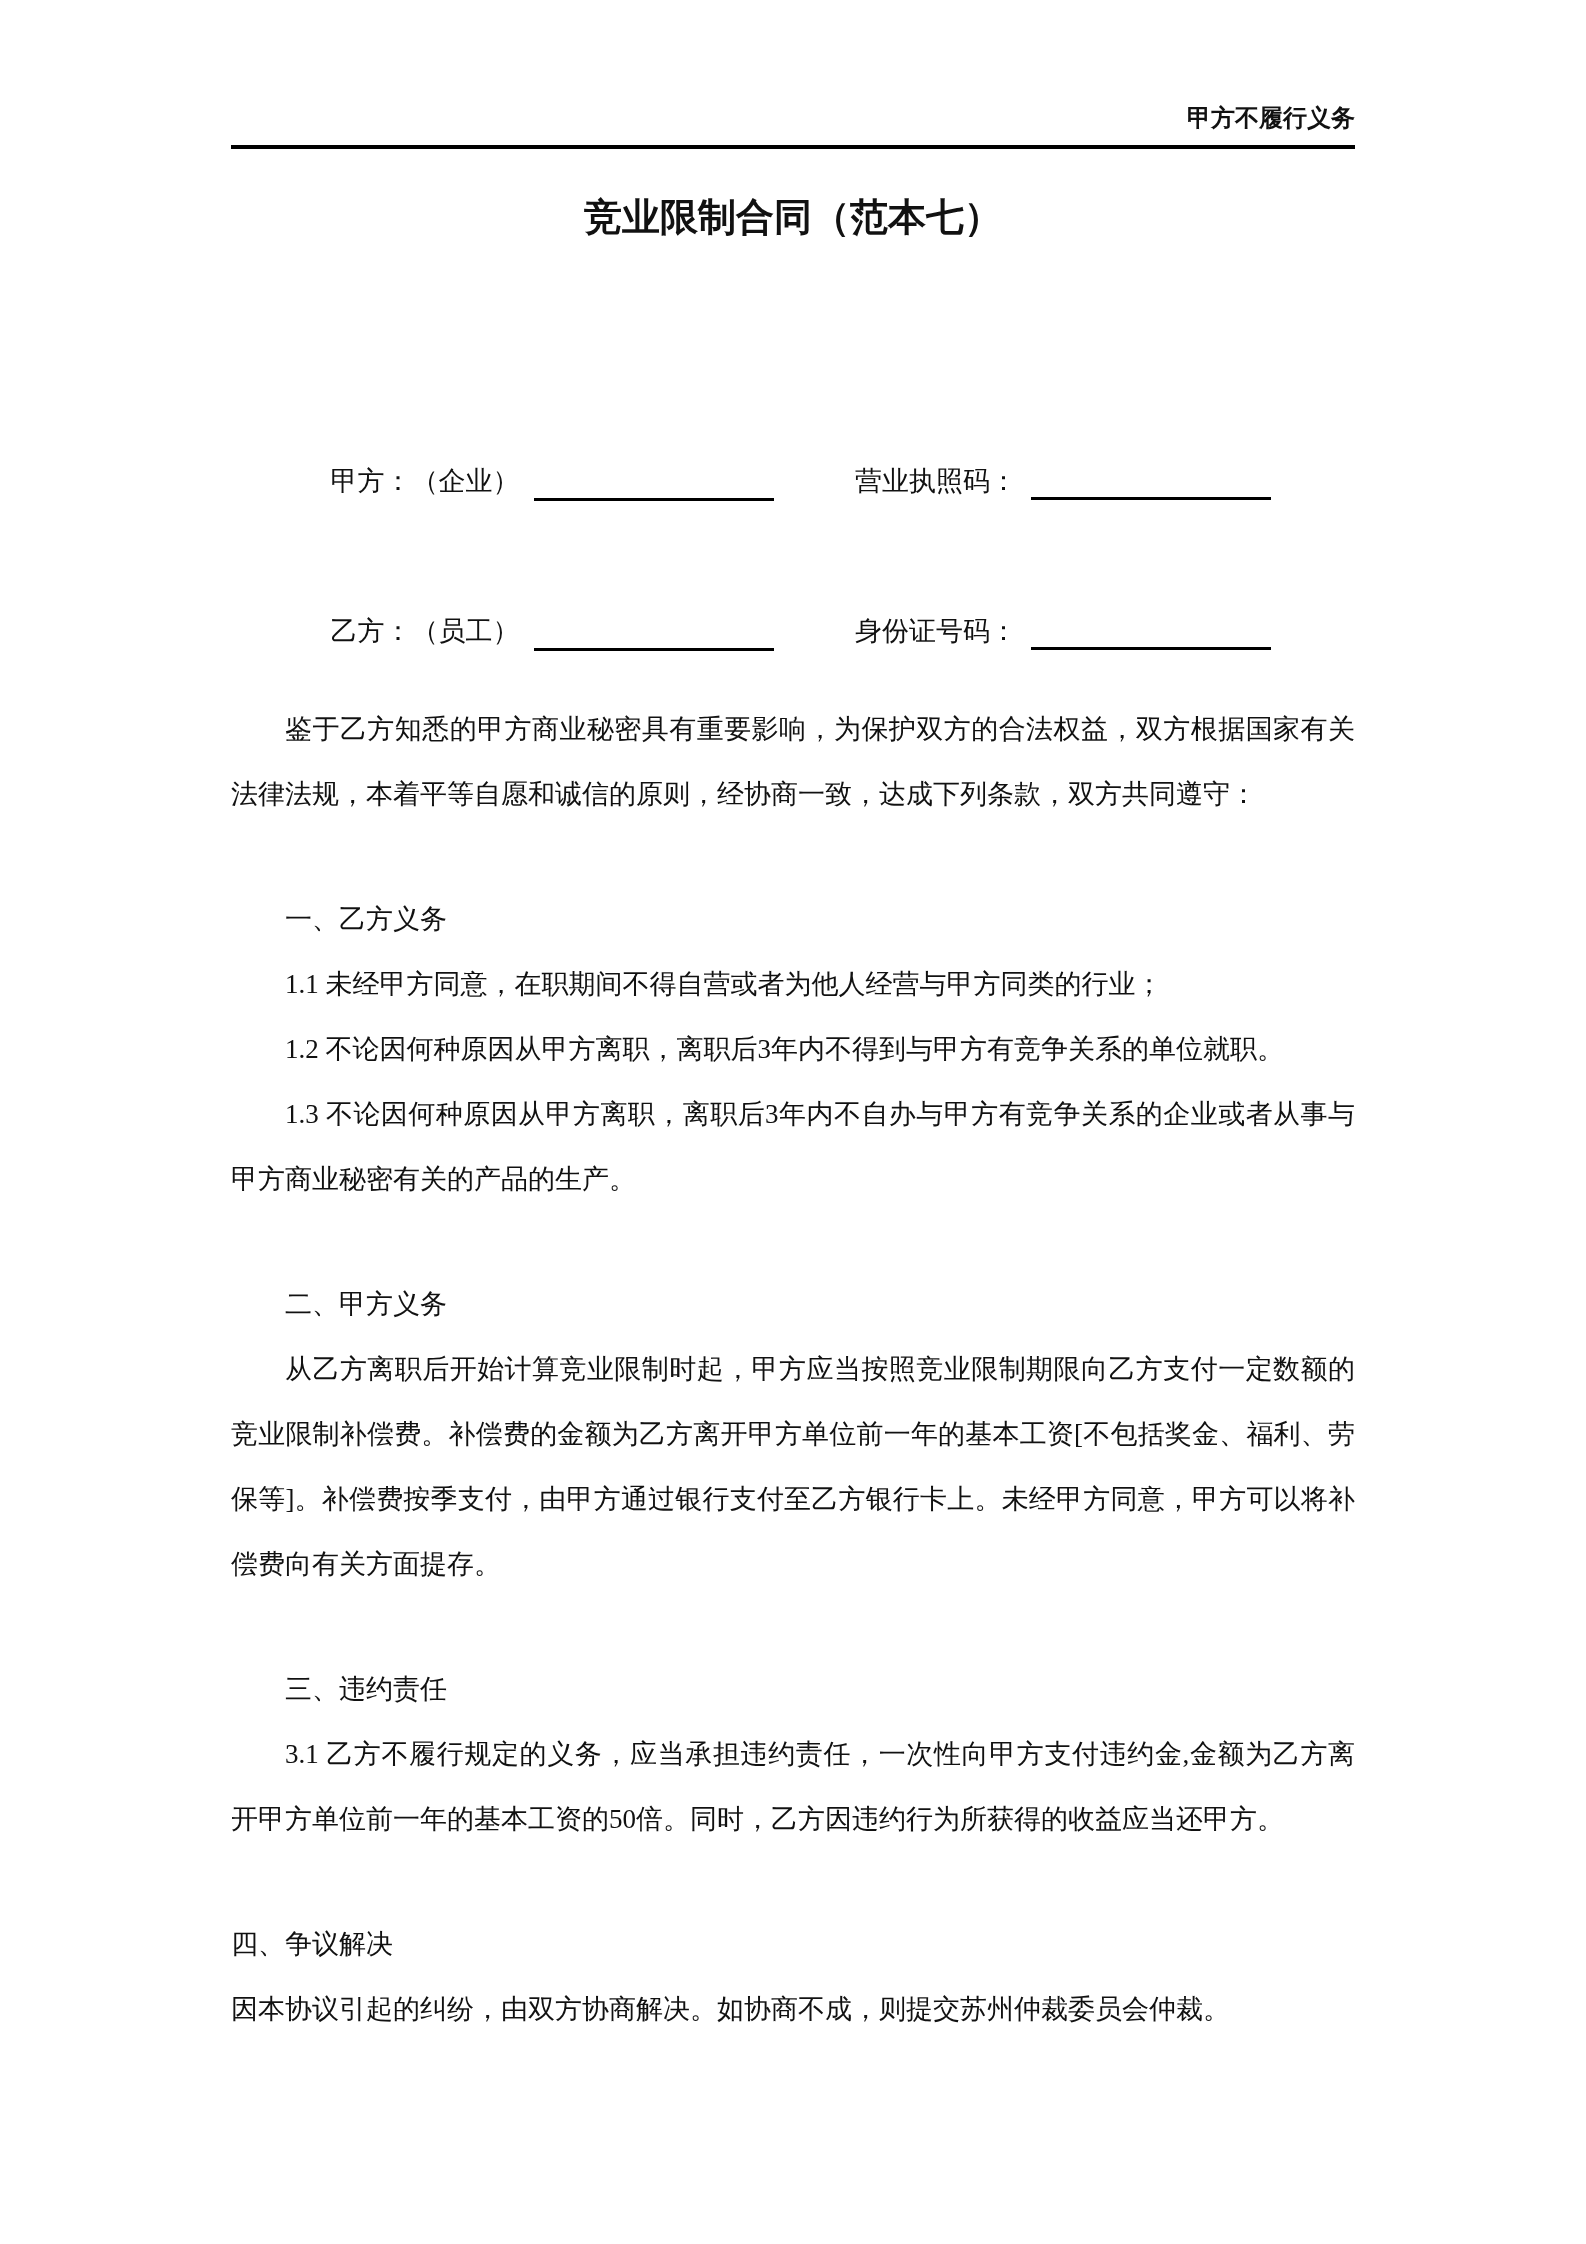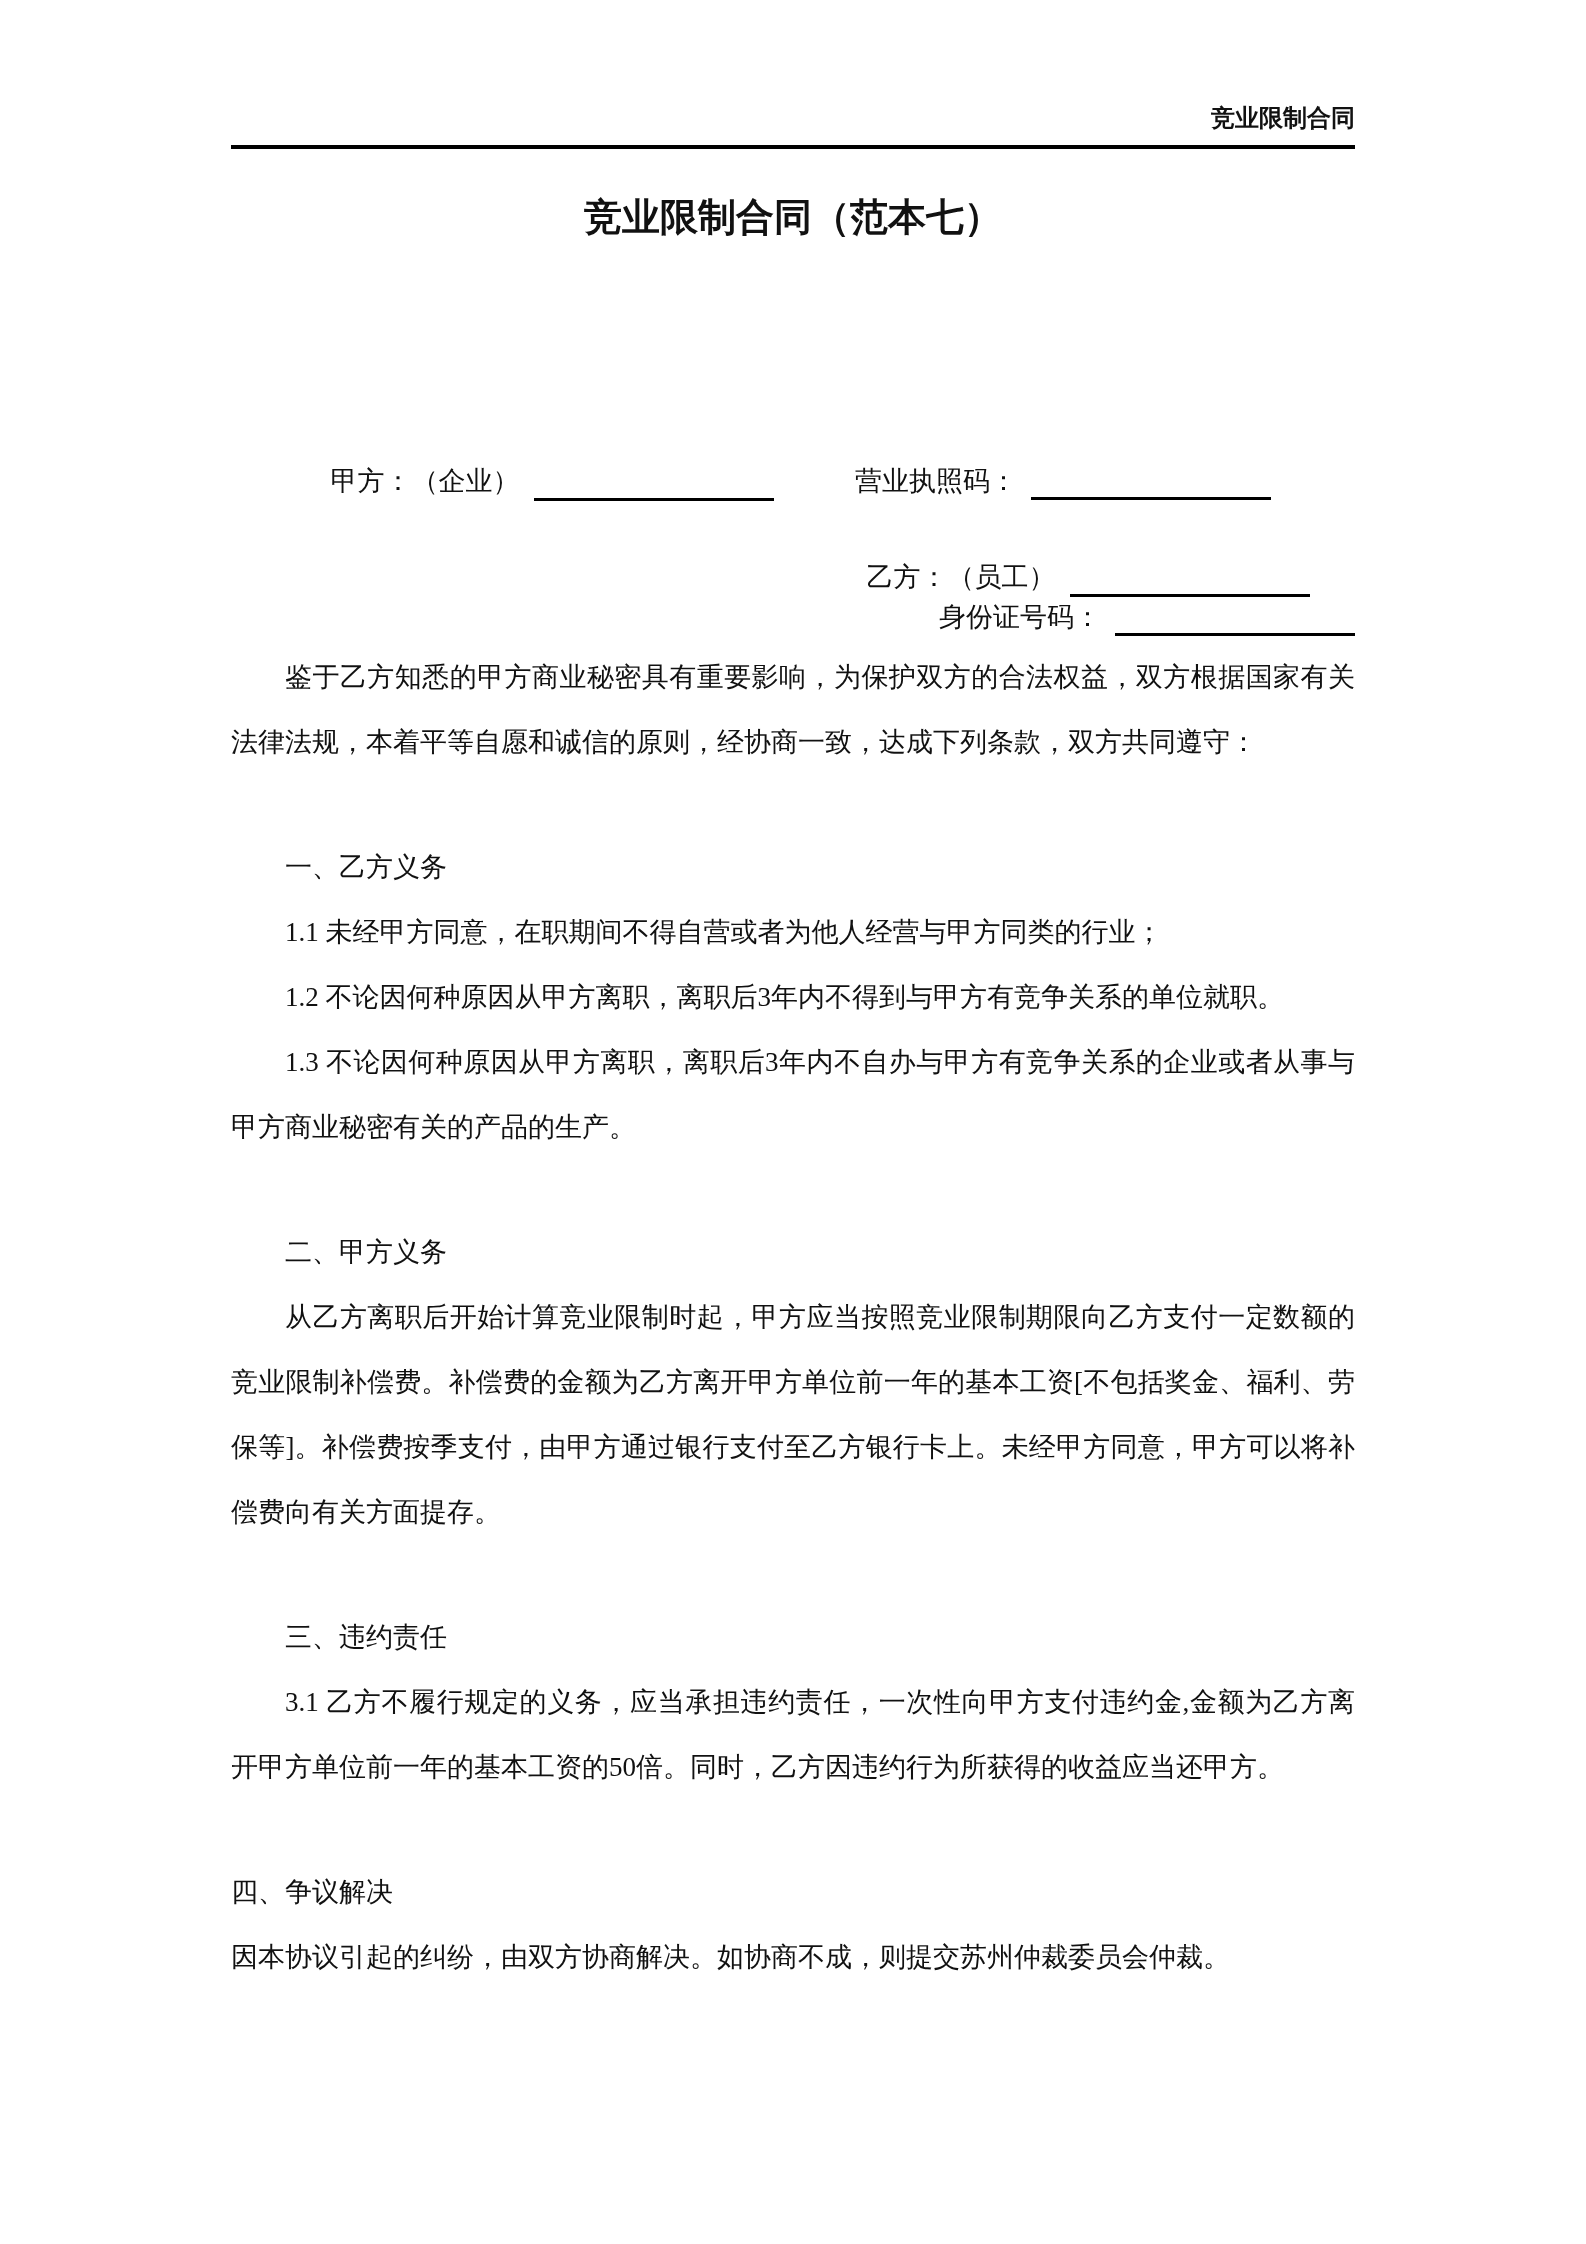--- a/index.html
+++ b/index.html
@@ -96,7 +96,7 @@
 <div class="page">
 
   <div class="running-header">
-    <span>竞业限制合同</span>
+    <span>甲方不履行义务</span>
   </div>
   <hr class="header-rule">
 

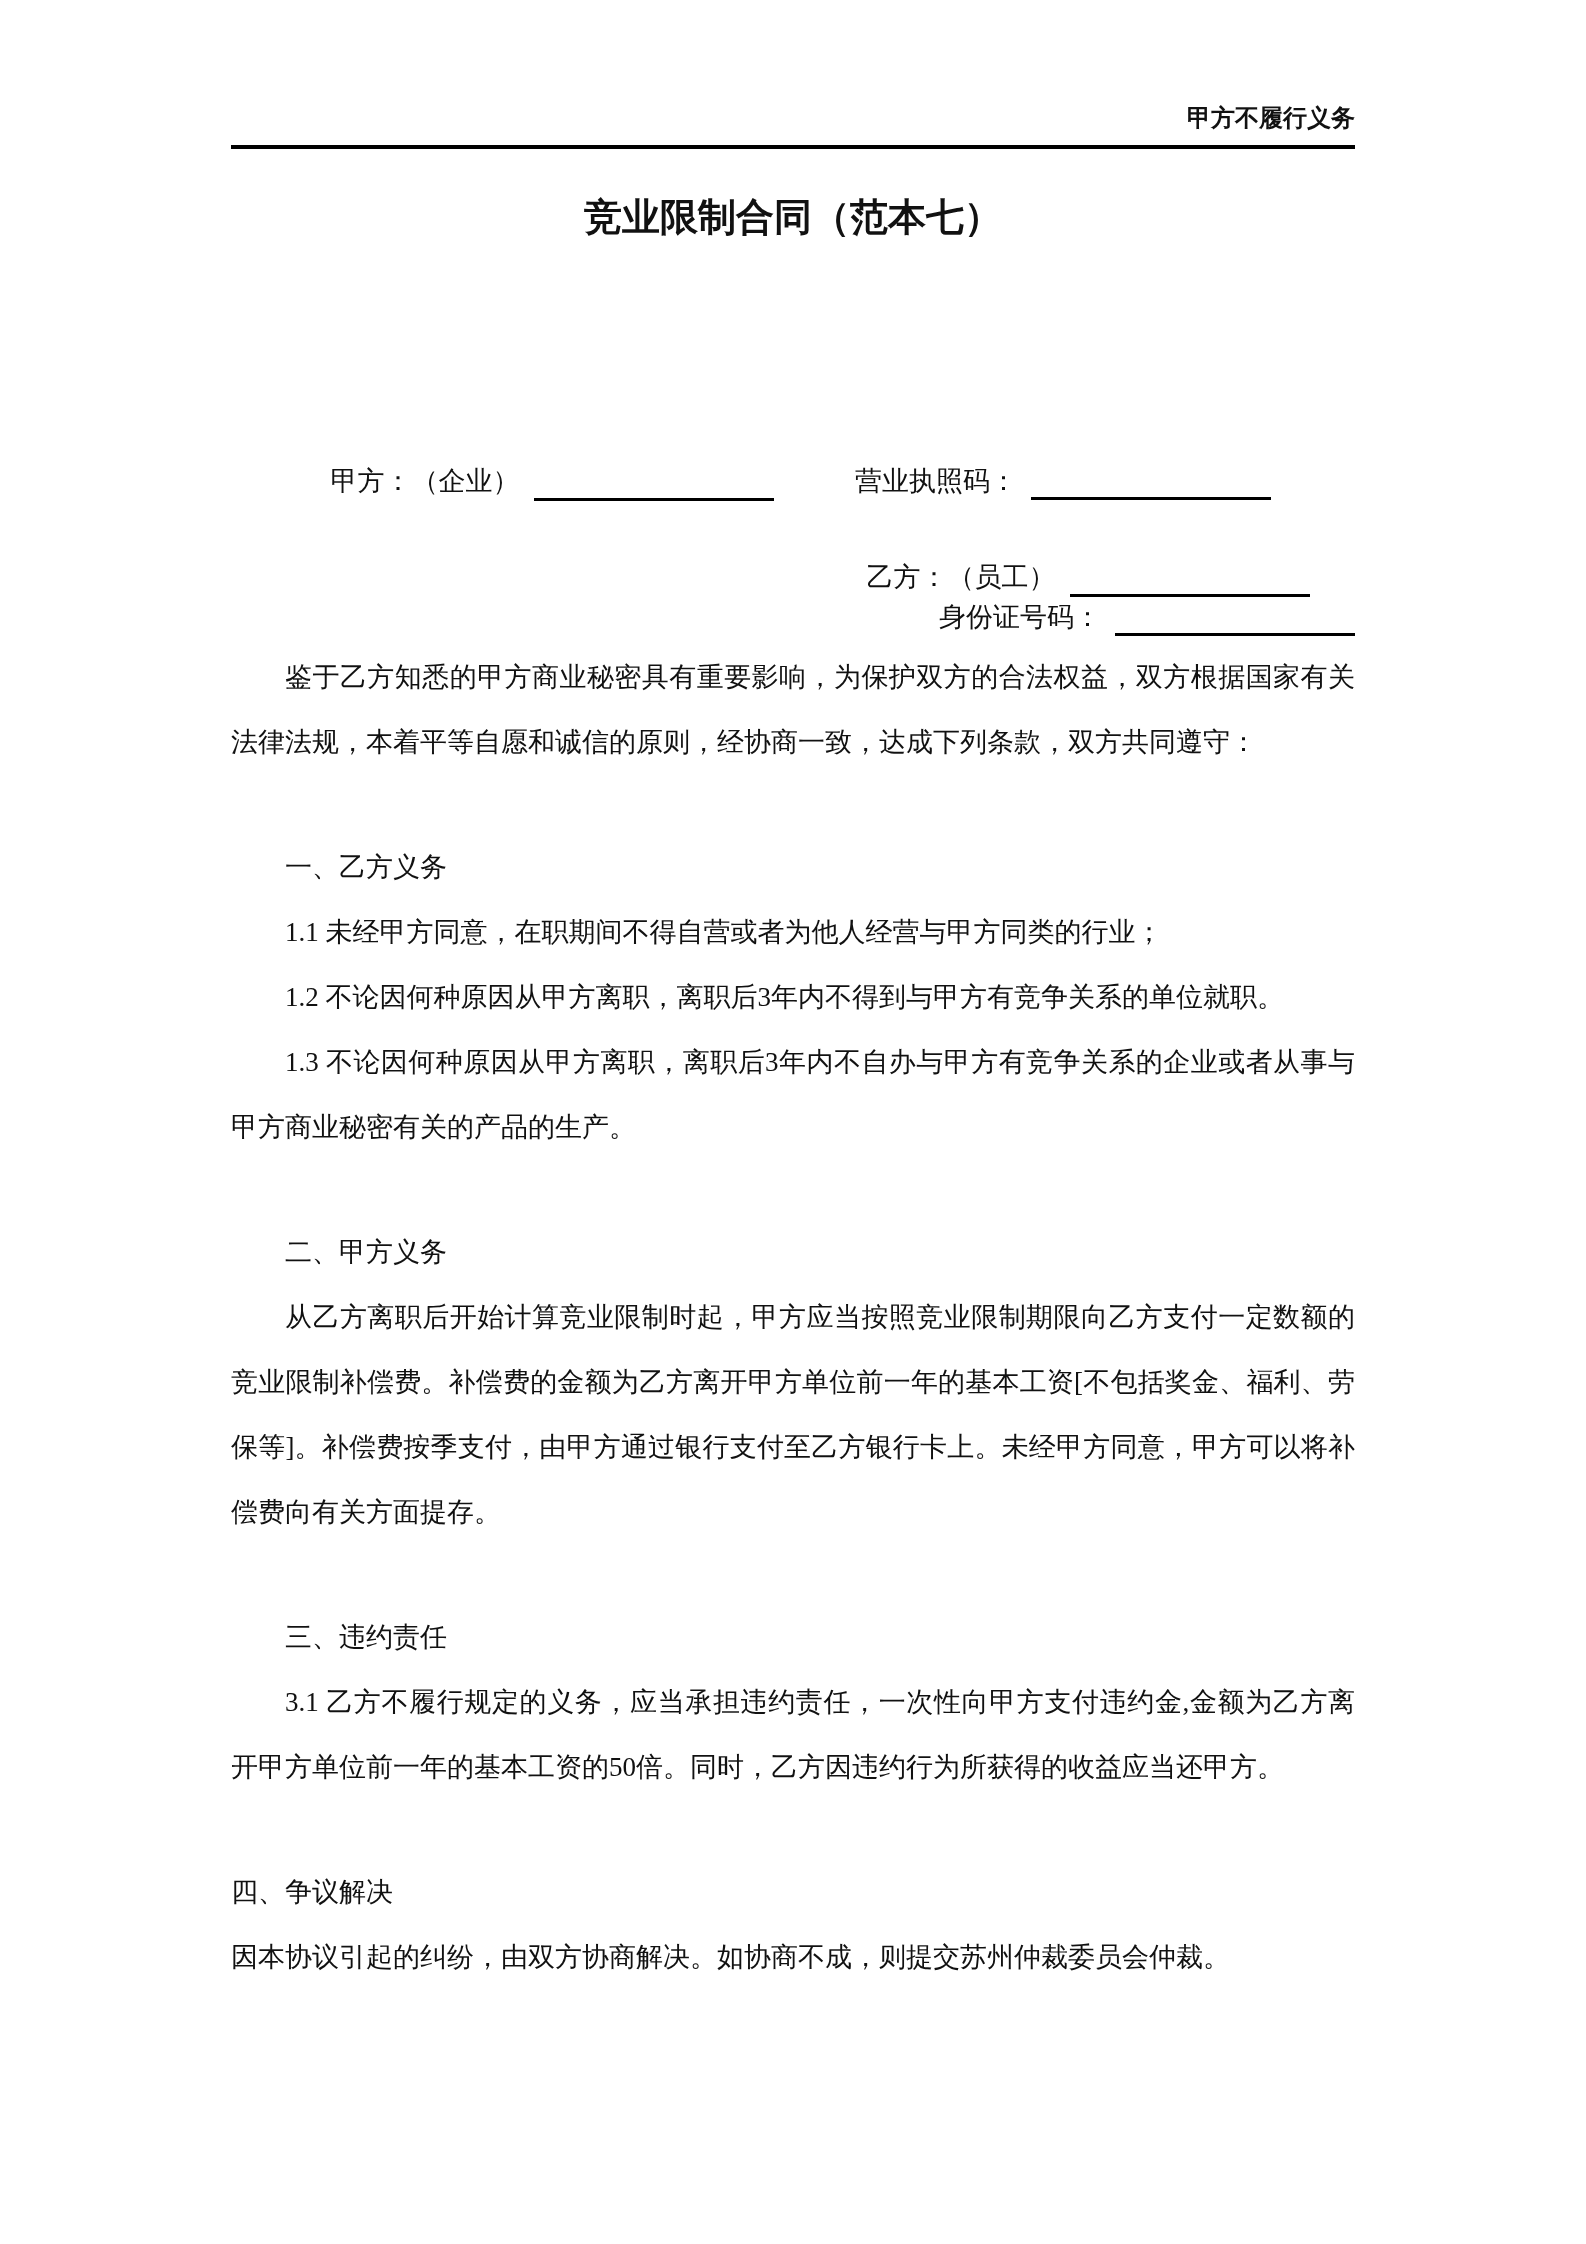--- a/index.html
+++ b/index.html
@@ -45,7 +45,7 @@
     height:42px;
   }
   .form-row.first{margin-top:218px;}
-  .form-row.second{margin-top:56px;flex-direction:column;}
+  .form-row.second{margin-top:108px;}
   .fcol-a{
     margin-left:54px;
     width:534px;

